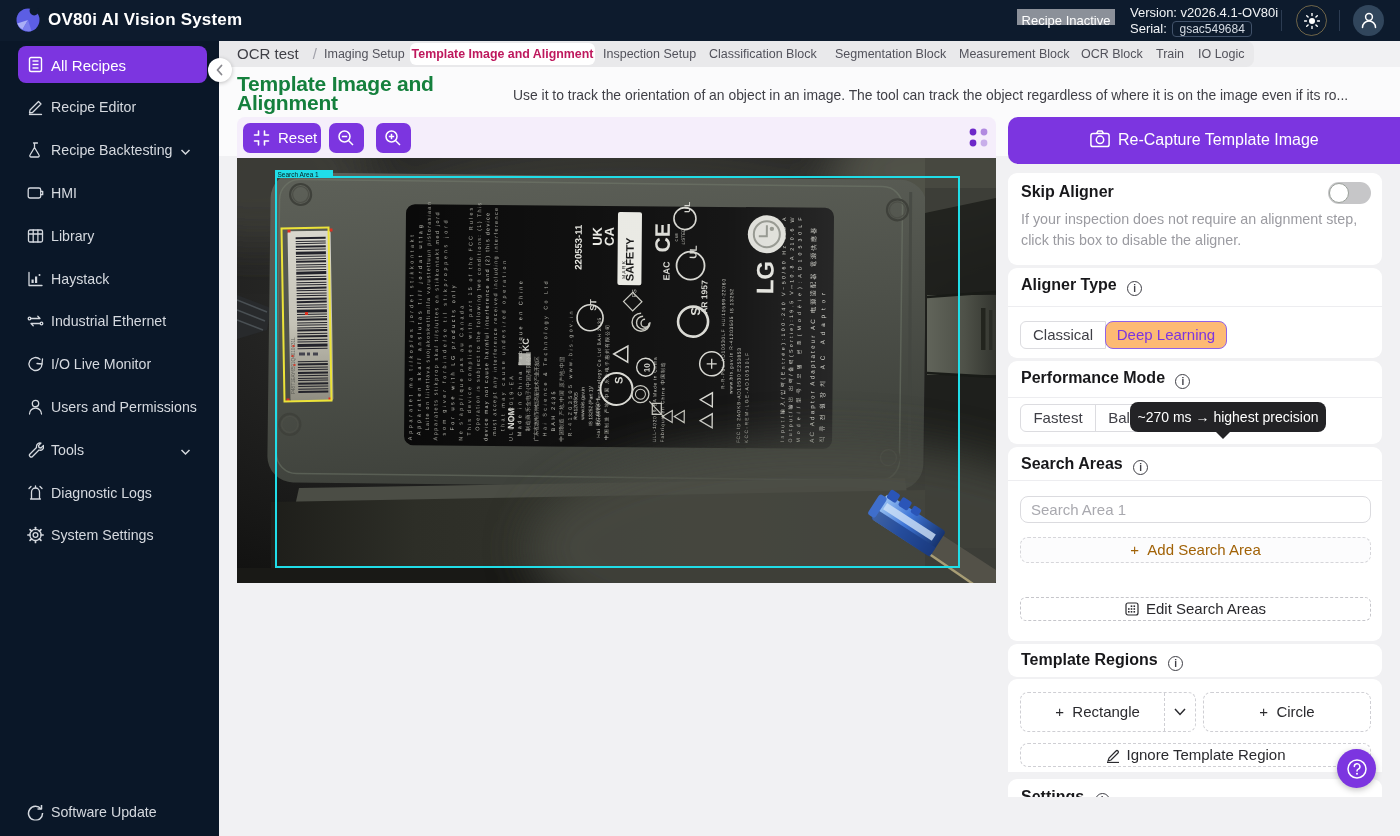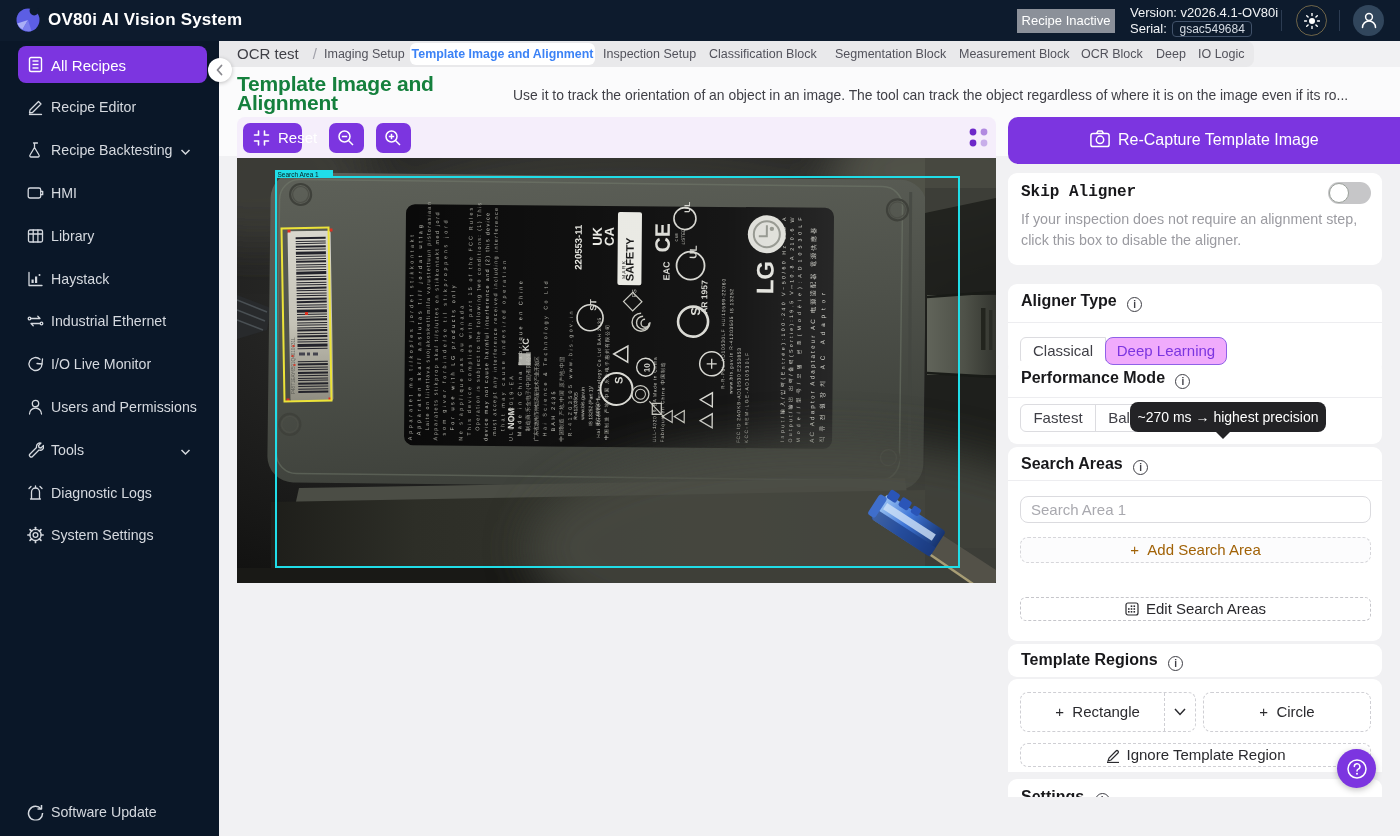--- a/index.html
+++ b/index.html
@@ -10,7 +10,7 @@
 
 #topbar { position:absolute; left:0; top:0; width:1400px; height:41px; background:#0d1b2d; z-index:30; }
 #topbar .title { position:absolute; left:48px; top:10px; color:#fff; font-size:17px; font-weight:bold; letter-spacing:.2px; }
-#badge { position:absolute; left:1017px; top:9px; width:98px; height:24px; background:#8b9099; border-radius:0; color:#fff; font-size:13px; text-align:center; line-height:24px; }
+#badge { position:absolute; left:1017px; top:9px; width:98px; height:16px; background:#8b9099; border-radius:0; color:#fff; font-size:13px; text-align:center; line-height:24px; }
 #vertxt { position:absolute; left:1130px; top:5px; color:#f2f4f6; font-size:13px; line-height:16px; }
 #serialbox { display:inline-block; border:1px solid #41526a; border-radius:4px; padding:0 6px; height:16px; line-height:15px; font-size:12px; color:#d4dae2; margin-left:2px; }
 .tsep { position:absolute; top:10px; width:1px; height:21px; background:#2c3c52; }

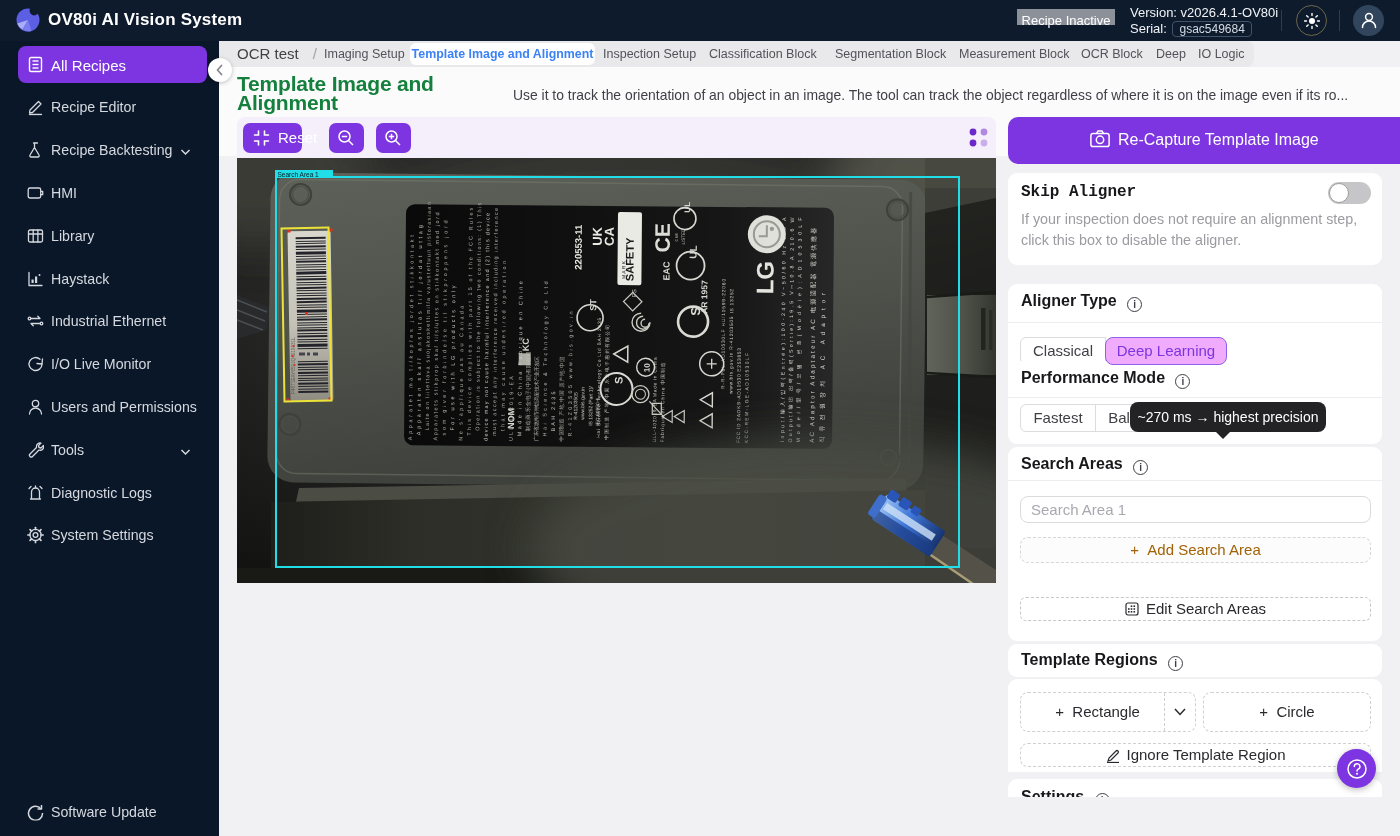--- a/index.html
+++ b/index.html
@@ -34,7 +34,7 @@
 #crumb { position:absolute; left:18px; top:4px; font-size:15px; color:#3f3f46; }
 #crumb .sl { color:#a1a1aa; margin-left:10px; }
 .tab { position:absolute; top:0; height:26px; line-height:26px; font-size:12.5px; color:#52525b; white-space:nowrap; }
-#tabactive { position:absolute; left:191px; top:2px; width:185px; height:22px; background:#fff; border-radius:6px; color:#3b82f6; font-weight:bold; font-size:12.4px; text-align:center; line-height:22px; }
+#tabactive { position:absolute; left:191px; top:2px; width:185px; height:22px; background:#fff; border-radius:6px; color:#be185d; font-weight:bold; font-size:12.4px; text-align:center; line-height:22px; }
 #headband { position:absolute; left:0; top:26px; width:1181px; height:89px; background:#fbfbfc; }
 #h1 { position:absolute; left:18px; top:33px; font-size:21px; line-height:19px; font-weight:bold; color:#15803d; letter-spacing:-.2px; }
 #desc { position:absolute; left:294px; top:46px; font-size:13.9px; color:#3f3f46; white-space:nowrap; }

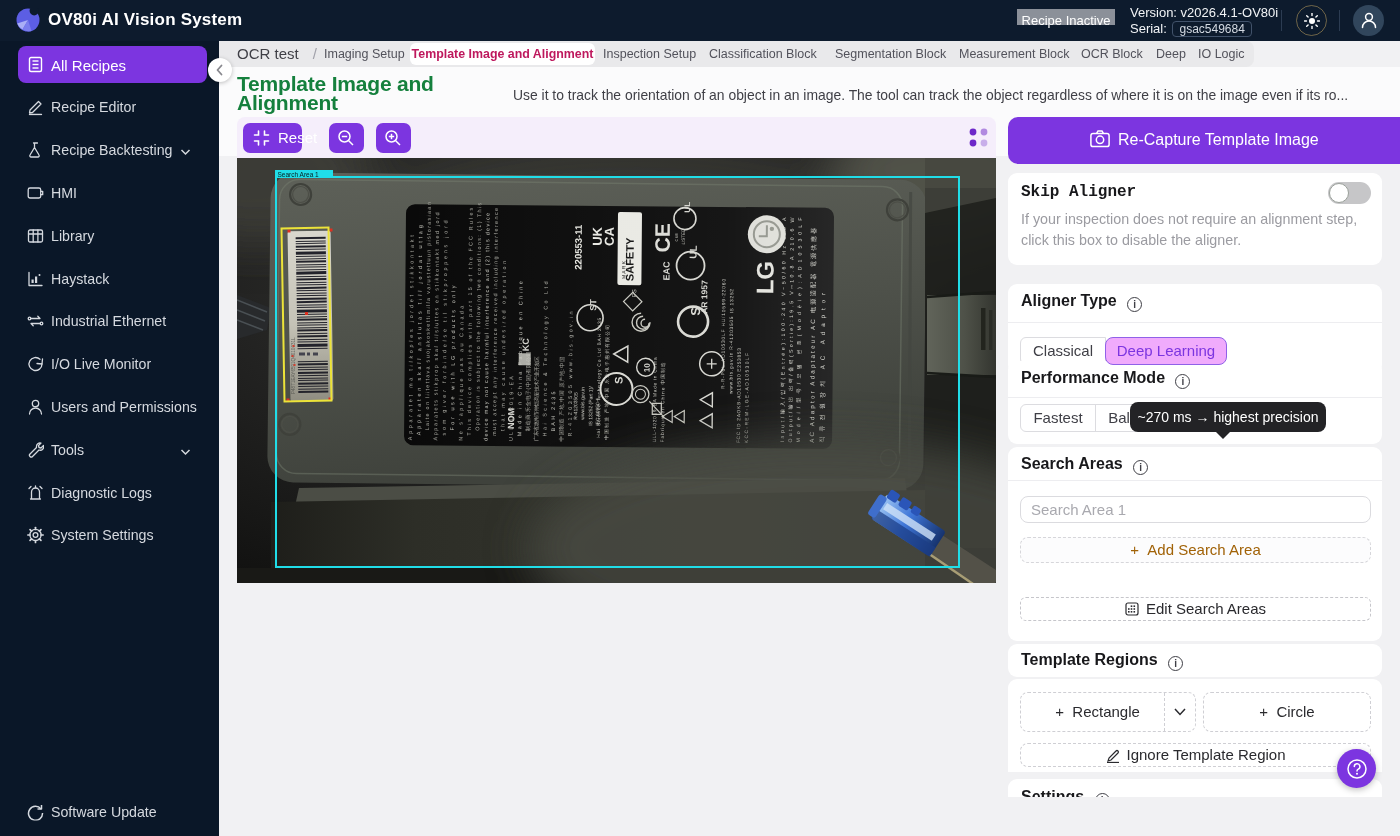--- a/index.html
+++ b/index.html
@@ -252,7 +252,7 @@
     <div class="tab" style="left:616px">Segmentation Block</div>
     <div class="tab" style="left:740px">Measurement Block</div>
     <div class="tab" style="left:862px">OCR Block</div>
-    <div class="tab" style="left:937px">Deep</div>
+    <div class="tab" style="left:937px">Train</div>
     <div class="tab" style="left:979px">IO Logic</div>
   </div>
   <div id="headband"></div>

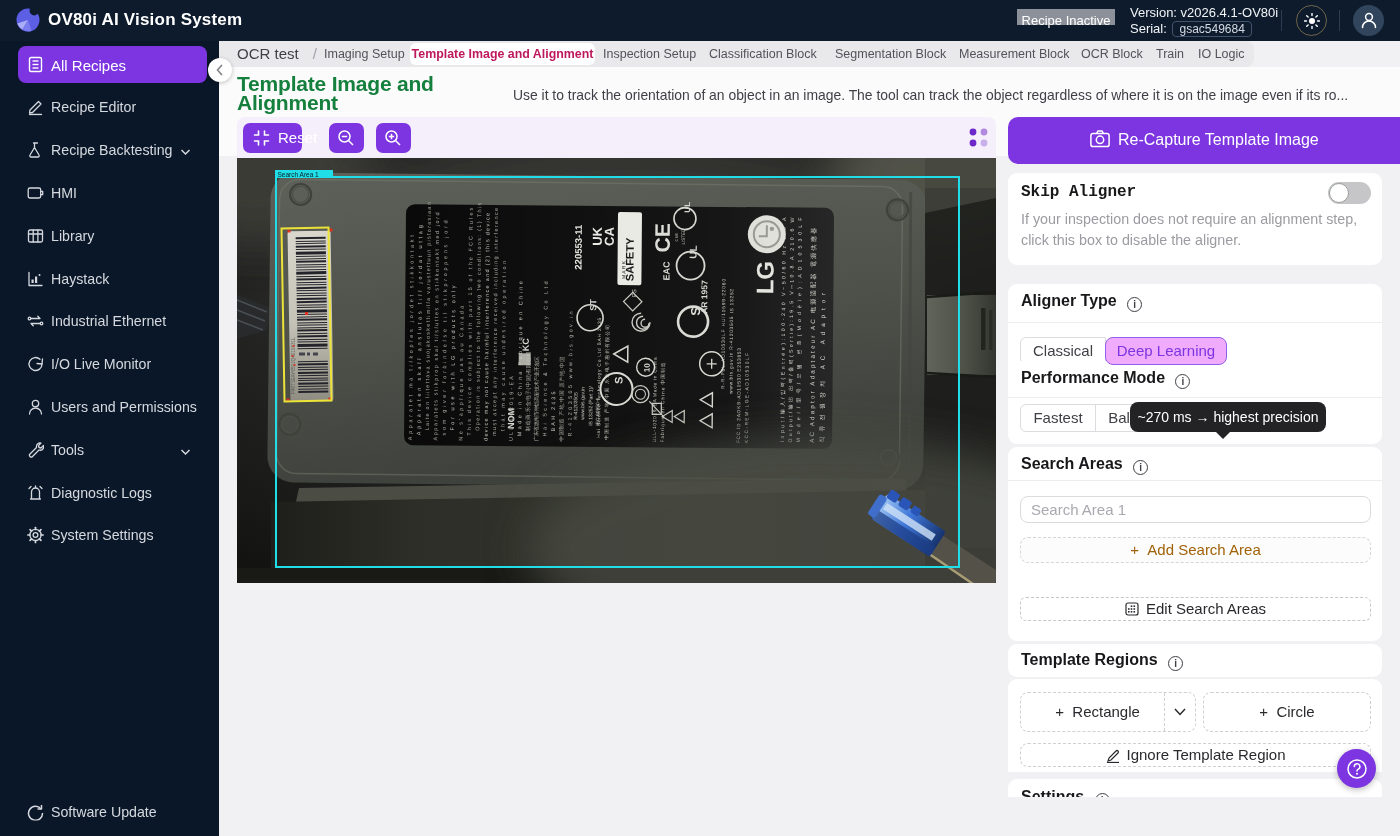--- a/index.html
+++ b/index.html
@@ -42,7 +42,7 @@
 
 #toolbar { position:absolute; left:18px; top:76px; width:759px; height:41px; background:#f5eefb; border-radius:8px 8px 0 0; }
 .pbtn { position:absolute; top:6px; height:30px; background:#7c35e0; border-radius:7px; color:#fff; font-size:15px; }
-#resetbtn { left:6px; width:59px;text-align:center; }
+#resetbtn { left:6px; width:78px;text-align:center; }
 #resetbtn span { position:absolute; left:35px; top:6px; }
 #zoomout { left:92px; width:35px; }
 #zoomin { left:139px; width:35px; }

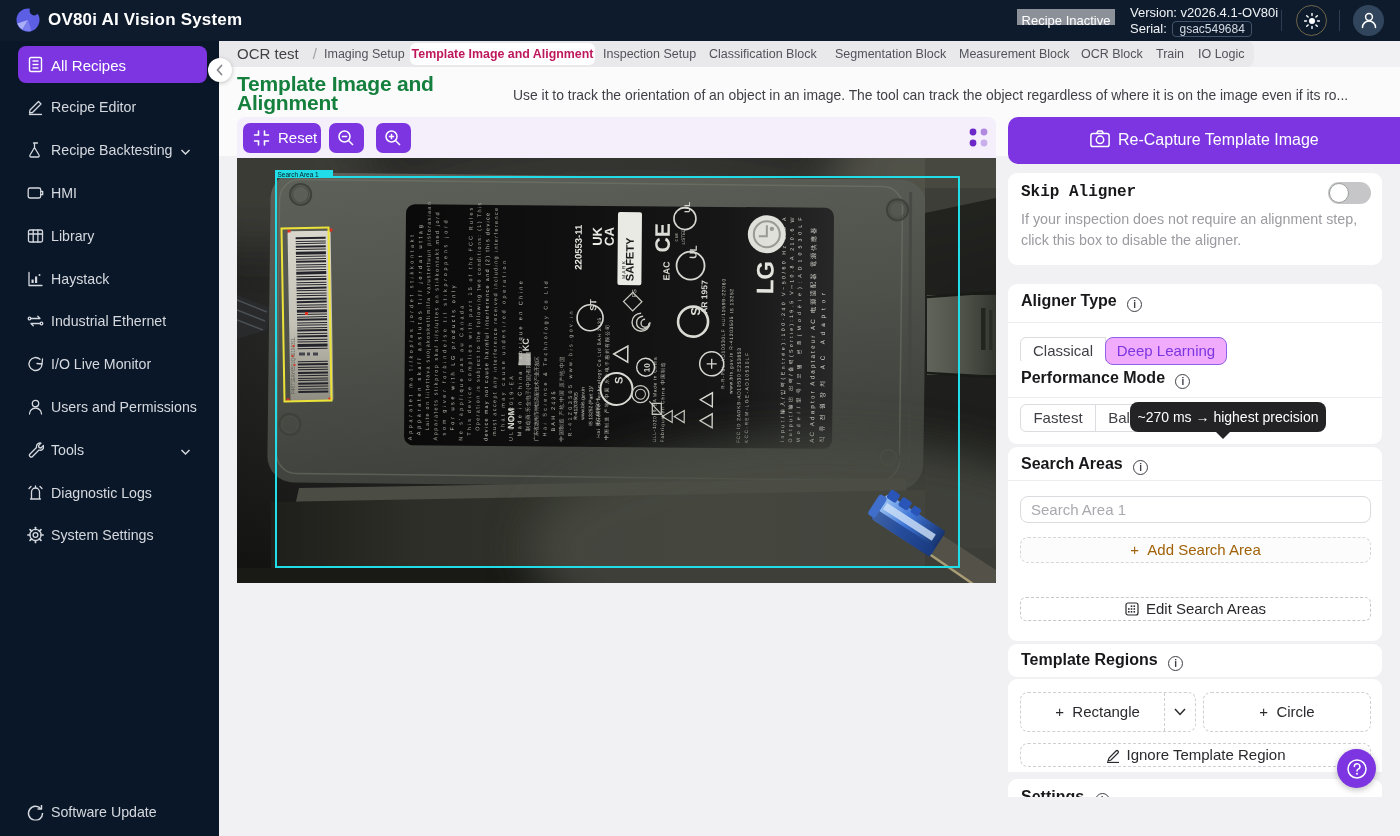--- a/index.html
+++ b/index.html
@@ -62,7 +62,7 @@
 .info { display:inline-block; width:15px; height:15px; border:1.2px solid #3f3f46; border-radius:50%; font-size:10px; font-weight:bold; text-align:center; line-height:14px; vertical-align:-2px; margin-left:6px; color:#3f3f46; }
 .cdiv { position:absolute; left:0; width:374px; height:1px; background:#ededf0; }
 #cardA { top:132px; height:92px; }
-#skiplbl { position:absolute; left:13px; top:10px; font-size:16px; font-weight:bold; color:#18181b;font-family:Liberation Mono, monospace; }
+#skiplbl { position:absolute; left:13px; top:10px; font-size:16px; font-weight:bold; color:#18181b; }
 #toggle { position:absolute; left:320px; top:9px; width:43px; height:22px; background:#c6c6c8; border-radius:11px; }
 #toggle .knob { position:absolute; left:1px; top:1px; width:20px; height:20px; background:#fff; border:1px solid #9aa09a; border-radius:50%; }
 #skiptxt { position:absolute; left:13px; top:36px; width:356px; font-size:14.3px; line-height:21px; color:#9b9ba1; }

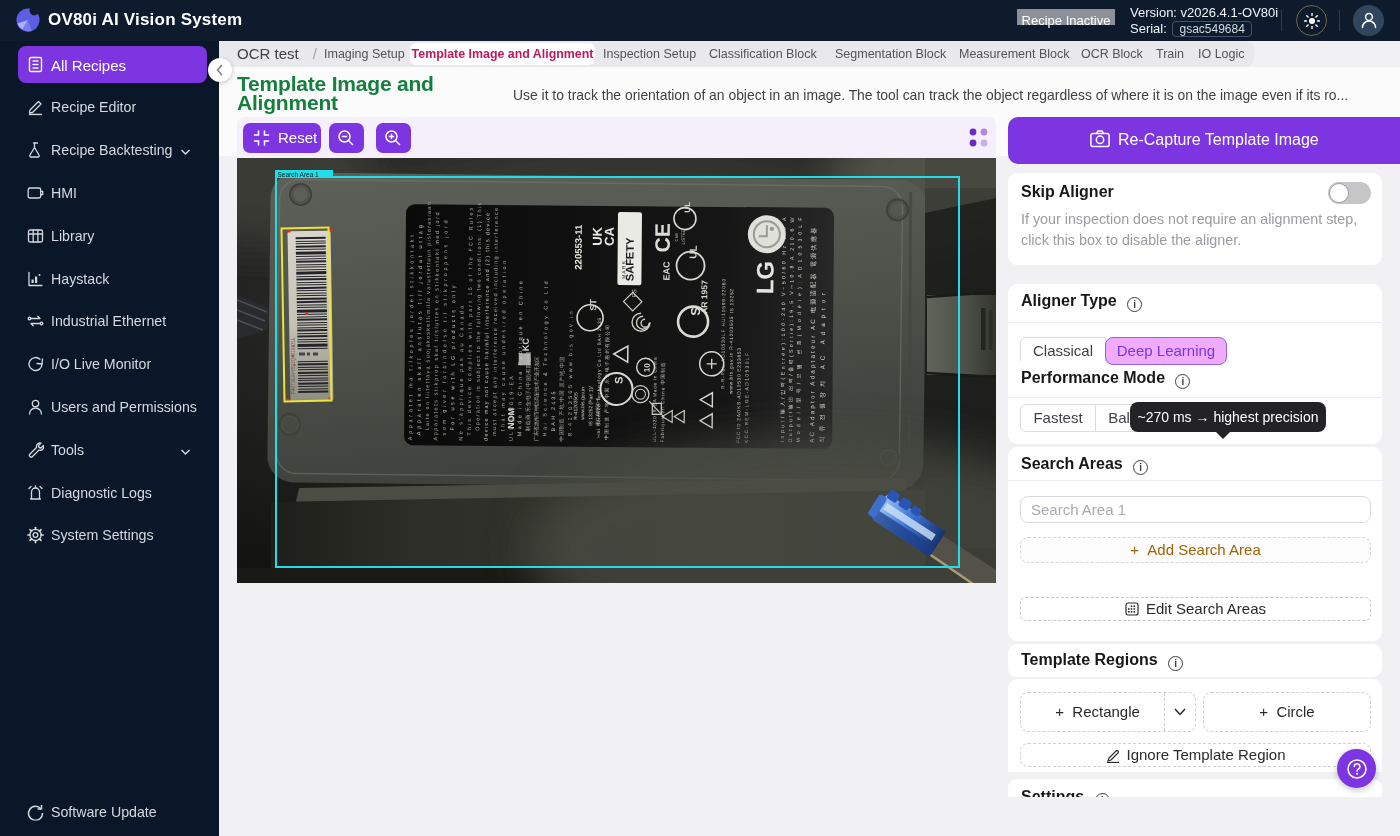--- a/index.html
+++ b/index.html
@@ -66,7 +66,7 @@
 #toggle { position:absolute; left:320px; top:9px; width:43px; height:22px; background:#c6c6c8; border-radius:11px; }
 #toggle .knob { position:absolute; left:1px; top:1px; width:20px; height:20px; background:#fff; border:1px solid #9aa09a; border-radius:50%; }
 #skiptxt { position:absolute; left:13px; top:36px; width:356px; font-size:14.3px; line-height:21px; color:#9b9ba1; }
-#cardB { top:227px; height:90px;margin-top:16px; }
+#cardB { top:227px; height:90px; }
 #cardC { top:320px; height:83px; }
 #cardD { top:406px; height:194px; }
 #cardE { top:603px; height:33px; }

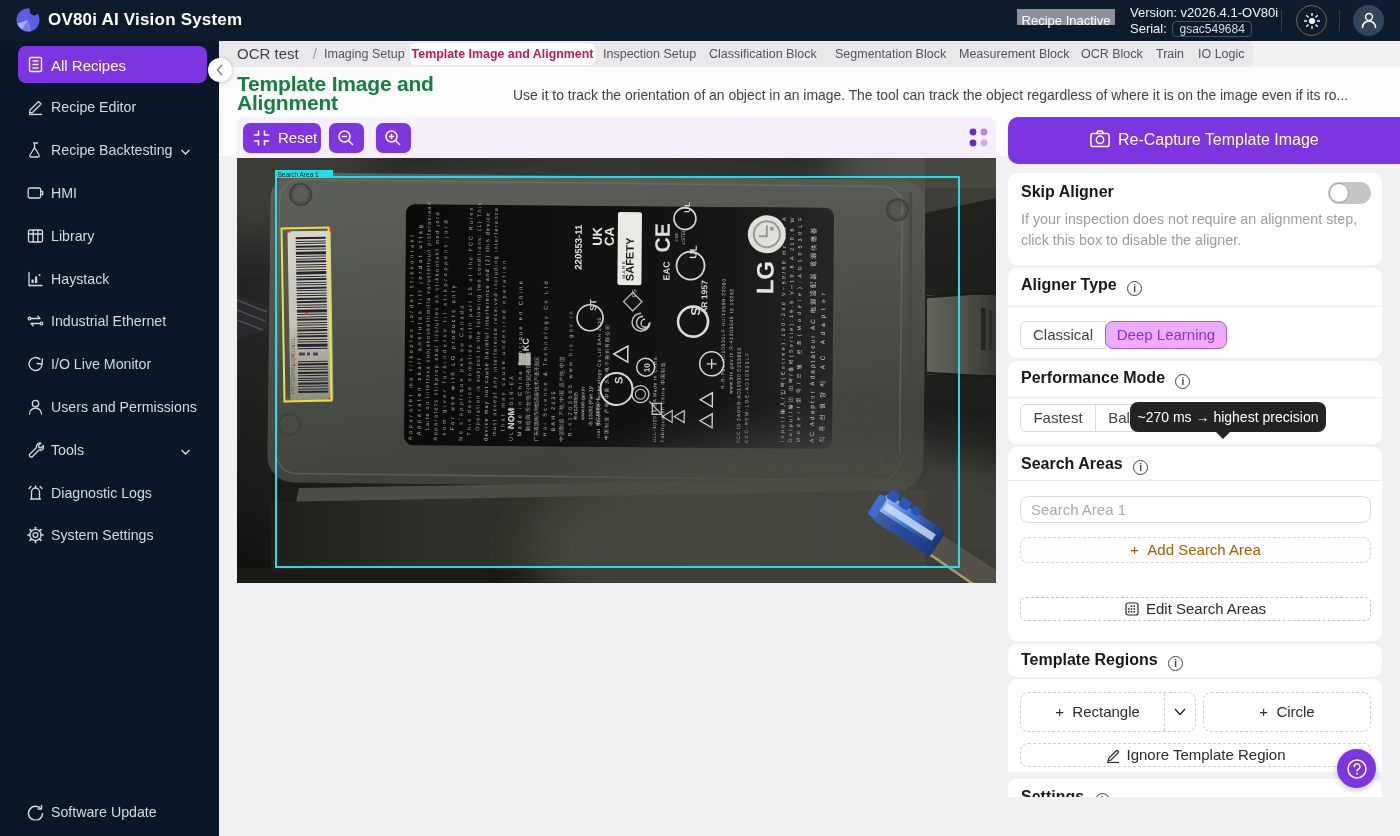--- a/index.html
+++ b/index.html
@@ -73,7 +73,7 @@
 #cardF { top:638px; height:93px; border-radius:9px 9px 0 0; }
 #cardG { top:738px; height:18px; overflow:hidden; border-radius:9px 9px 0 0; }
 .segbtn { position:absolute; top:0; height:28px; background:#fff; border:1px solid #dcdce0; font-size:15px; color:#3f3f46; text-align:center; line-height:26px; }
-.segsel { border:1.5px solid #9061e8; border-radius:8px; color:#7c35e0; background:#f0abfc; z-index:2; }
+.segsel { border:1.5px solid #9061e8; border-radius:8px; color:#7c35e0; background:#fdba74; z-index:2; }
 #tooltip { position:absolute; left:122px; top:319px; width:196px; height:30px; background:#232326; border-radius:8px; color:#fff; font-size:14px; text-align:center; line-height:30px; z-index:10;margin-top:42px; }
 #tooltip:after { content:""; position:absolute; left:86px; top:30px; border:7px solid transparent; border-top-color:#232326; border-bottom-width:0; }
 #sainput { position:absolute; left:12px; top:49px; width:351px; height:27px; border:1px solid #dbdbdf; border-radius:8px; font-size:15px; color:#a9a9af; line-height:25px; padding-left:10px; background:#fff; }

